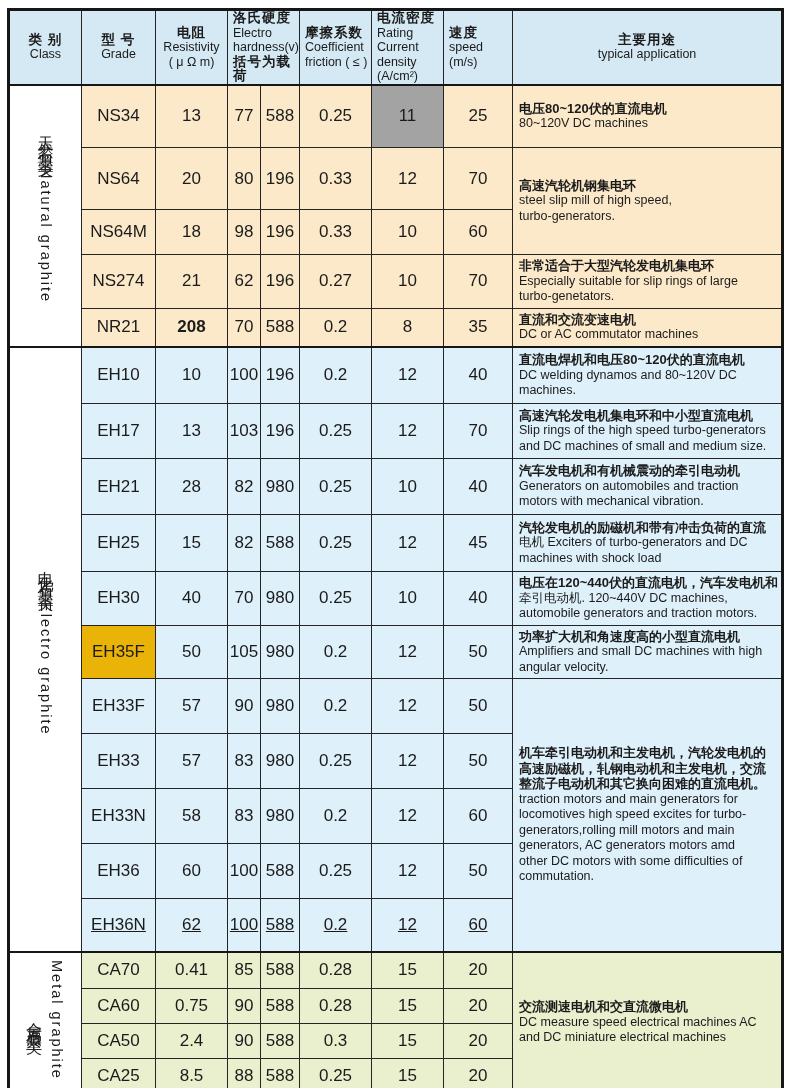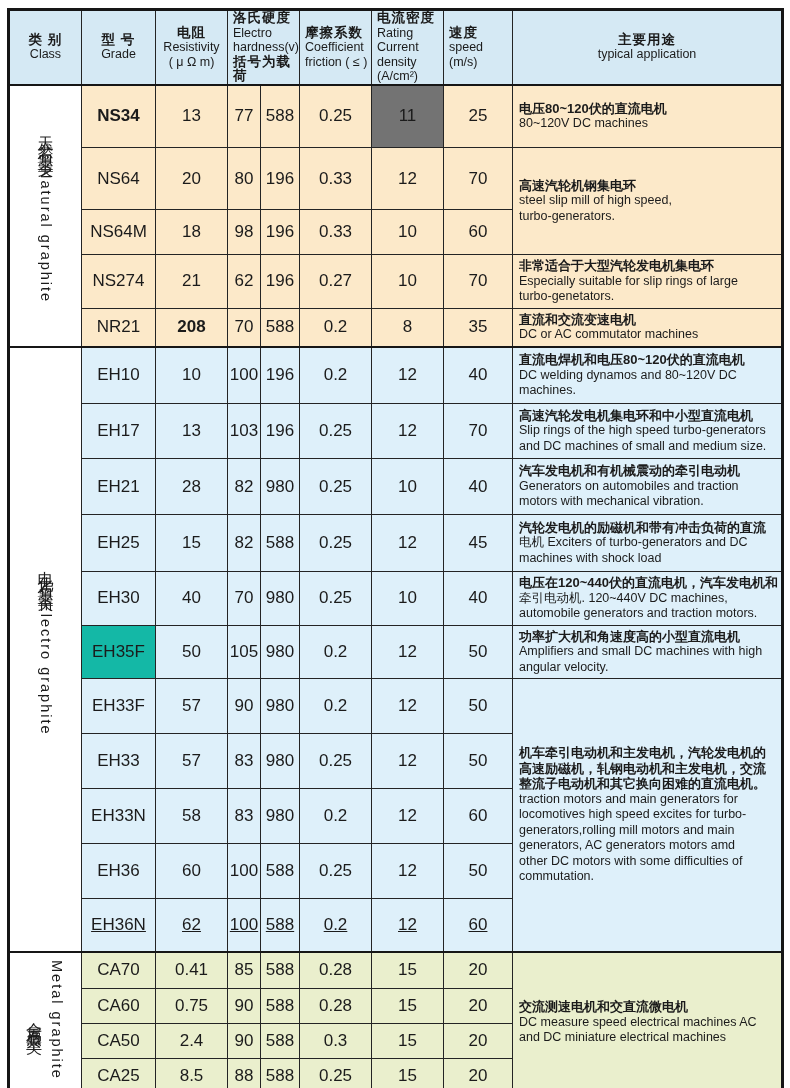--- a/index.html
+++ b/index.html
@@ -124,7 +124,7 @@
     <tbody>
         <tr class="group-start" style="height: 63px;">
           <td class="class-label" rowspan="5"><div class="vlabel inline"><span class="zh">天然石墨类</span><span class="en">Natural graphite</span></div></td>
-          <td class="grade" style="background: rgb(252, 233, 201); font-weight: bold;">NS34</td>
+          <td class="grade" style="background: rgb(252, 233, 201);">NS34</td>
           <td class="num" style="background: rgb(252, 233, 201);">13</td>
           <td class="num" style="background: rgb(252, 233, 201); margin-left: 37px;">77</td>
           <td class="num" style="background: rgb(252, 233, 201);">588</td>

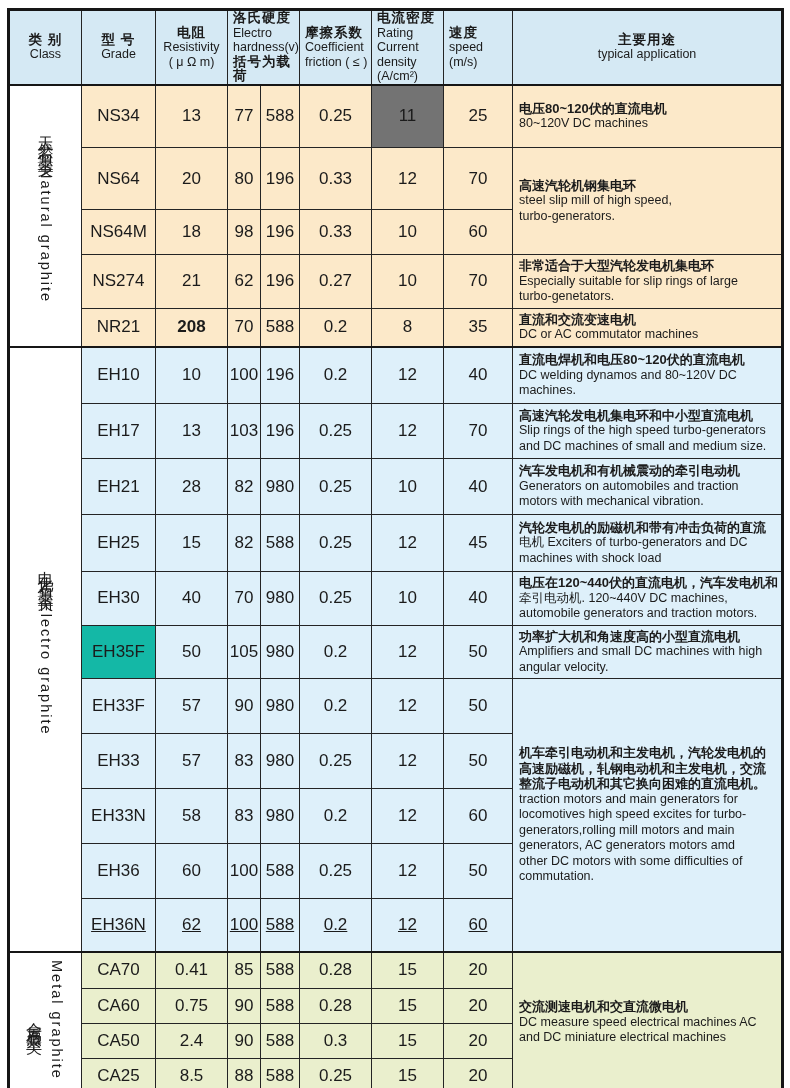--- a/index.html
+++ b/index.html
@@ -129,7 +129,7 @@
           <td class="num" style="background: rgb(252, 233, 201); margin-left: 37px;">77</td>
           <td class="num" style="background: rgb(252, 233, 201);">588</td>
           <td class="num" style="background: rgb(252, 233, 201);">0.25</td>
-          <td class="num" style="background: #737373;">11</td>
+          <td class="num" style="background: #a3a3a3;">11</td>
           <td class="num" style="background: rgb(252, 233, 201);">25</td>
           <td class="app" rowspan="1" style="background: rgb(252, 233, 201);">
             <div class="line zh">电压80~120伏的直流电机</div>

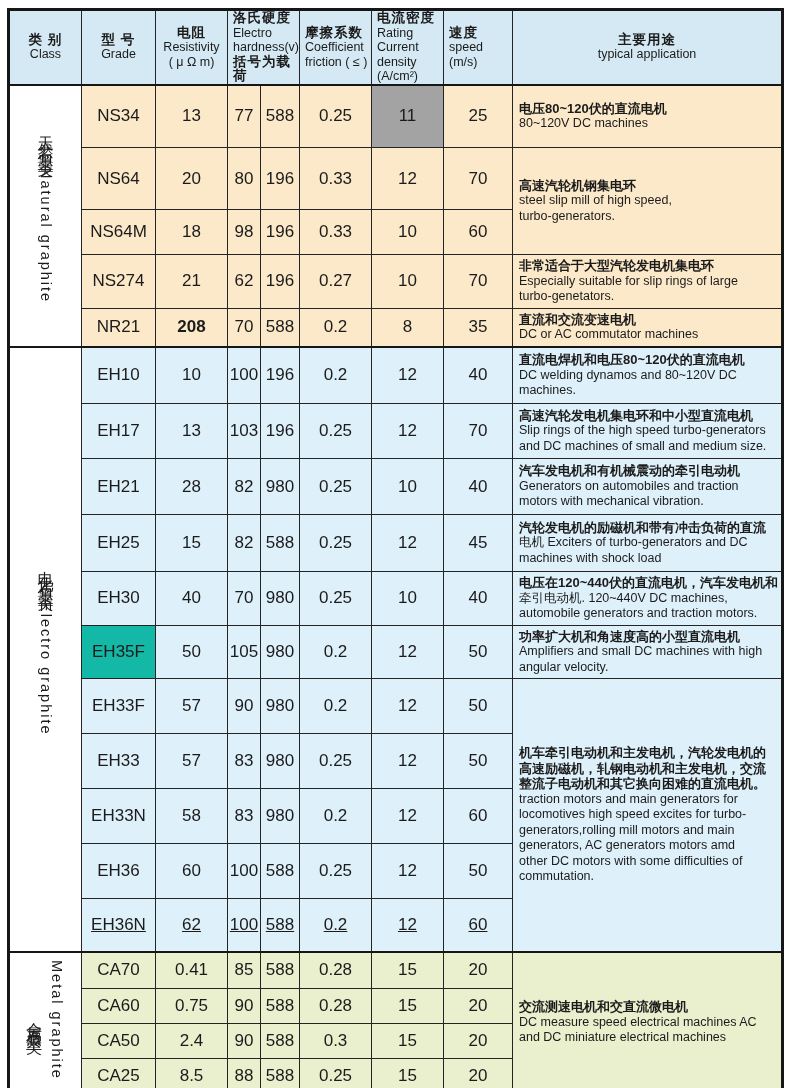--- a/index.html
+++ b/index.html
@@ -258,7 +258,7 @@
           </td>
         </tr>
         <tr style="height: 53px;">
-          <td class="grade" style="background: #14b8a6;">EH35F</td>
+          <td class="grade" style="background: #eab308;">EH35F</td>
           <td class="num" style="background: rgb(222, 240, 250);">50</td>
           <td class="num" style="background: rgb(222, 240, 250);">105</td>
           <td class="num" style="background: rgb(222, 240, 250);">980</td>

